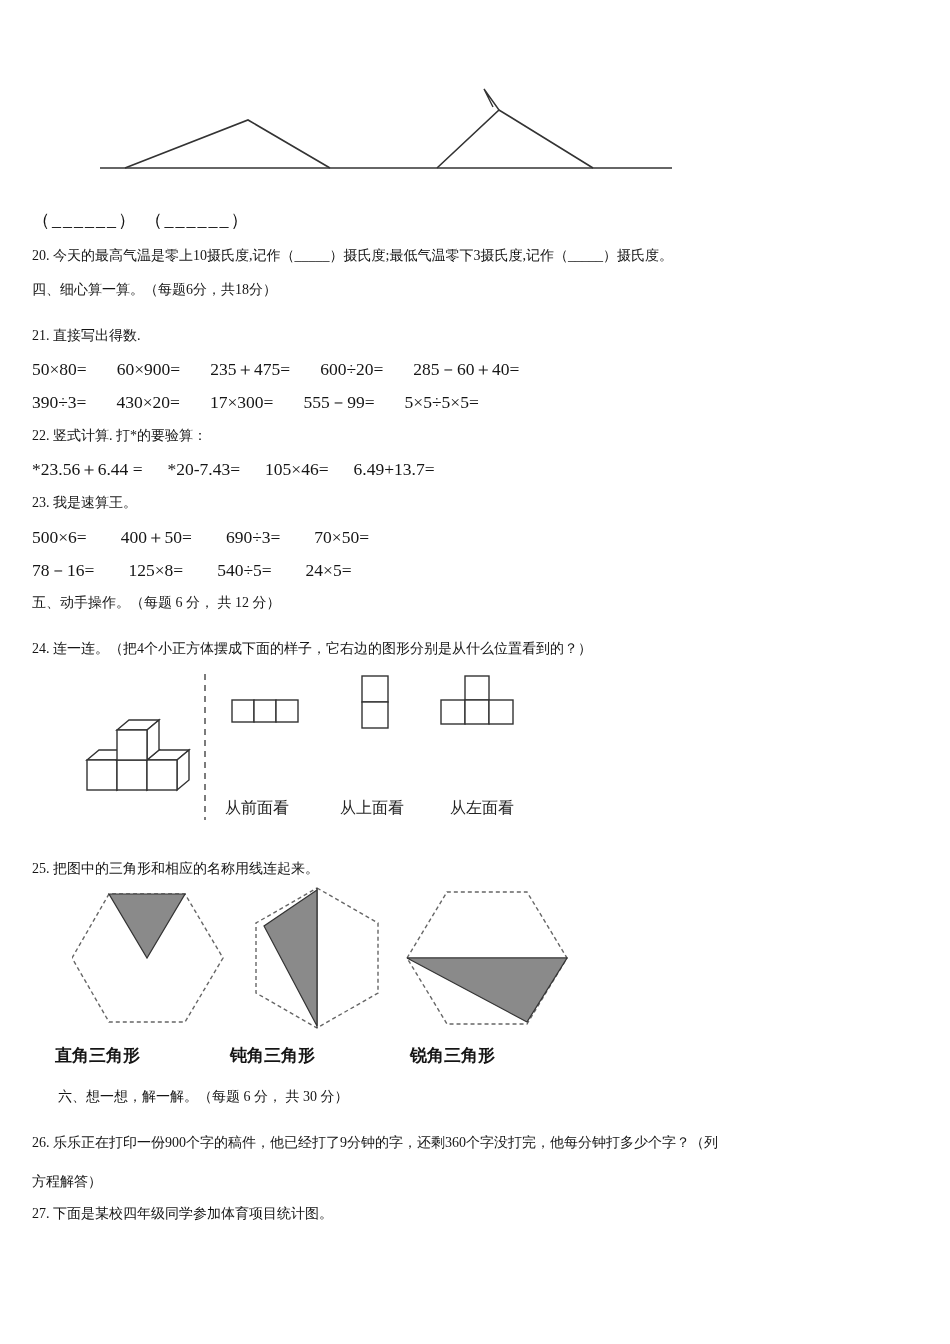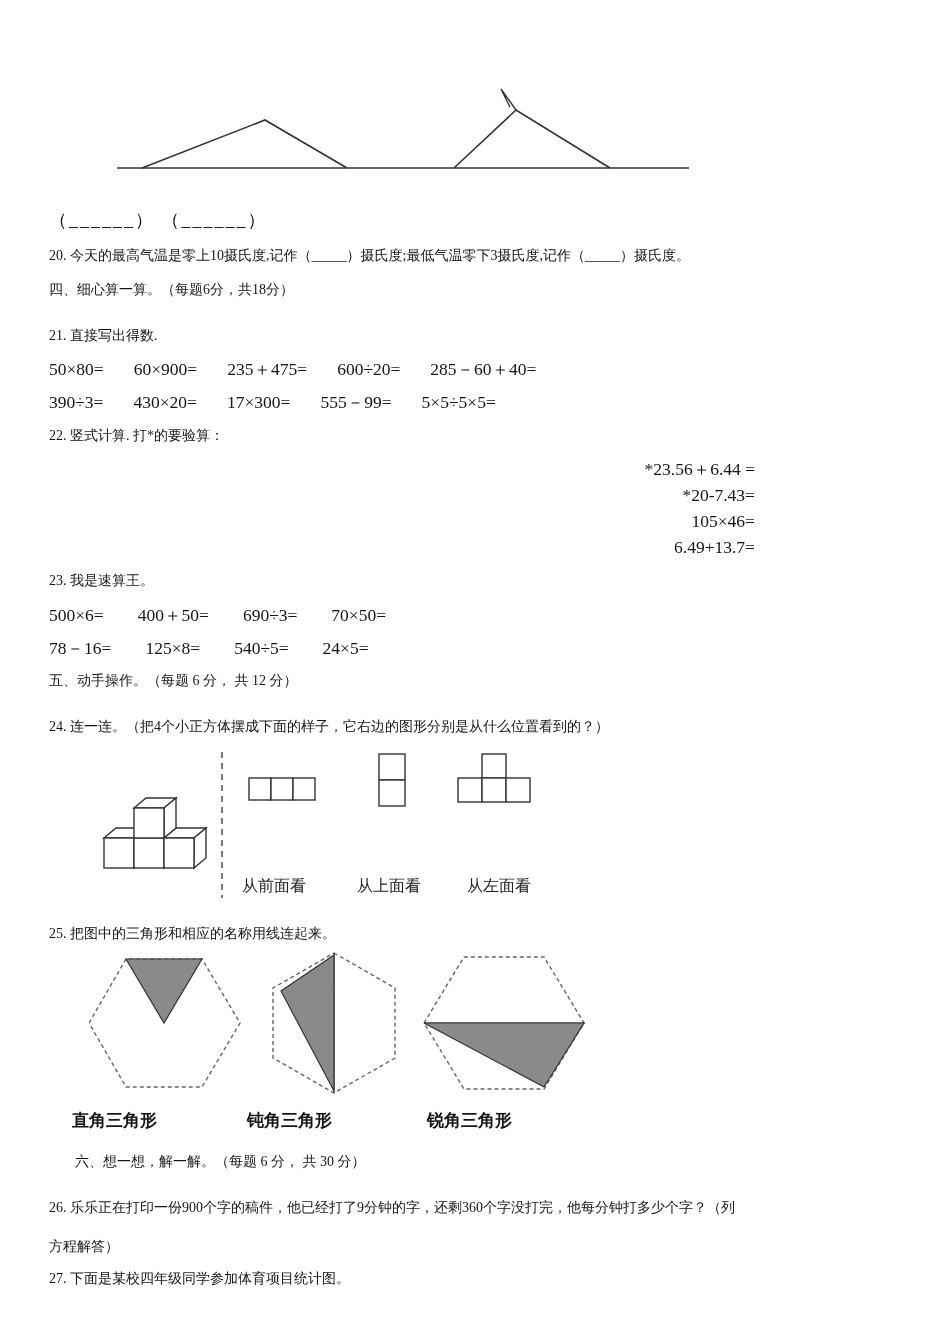--- a/index.html
+++ b/index.html
@@ -10,7 +10,7 @@
     font-family:"Liberation Serif","DejaVu Serif",serif;
     color:#151515;
   }
-  .page { width:804px; height:1344px; overflow:hidden; padding:0 49px; position:relative; }
+  .page { width:804px; height:1344px; overflow:hidden; padding:0 32px; position:relative; }
   .line { font-size:14px; line-height:26px; margin:0; white-space:nowrap; }
   .blanks { font-size:18px; letter-spacing:2px; }
   .expr-row { display:flex; font-size:17.5px; line-height:26px; }

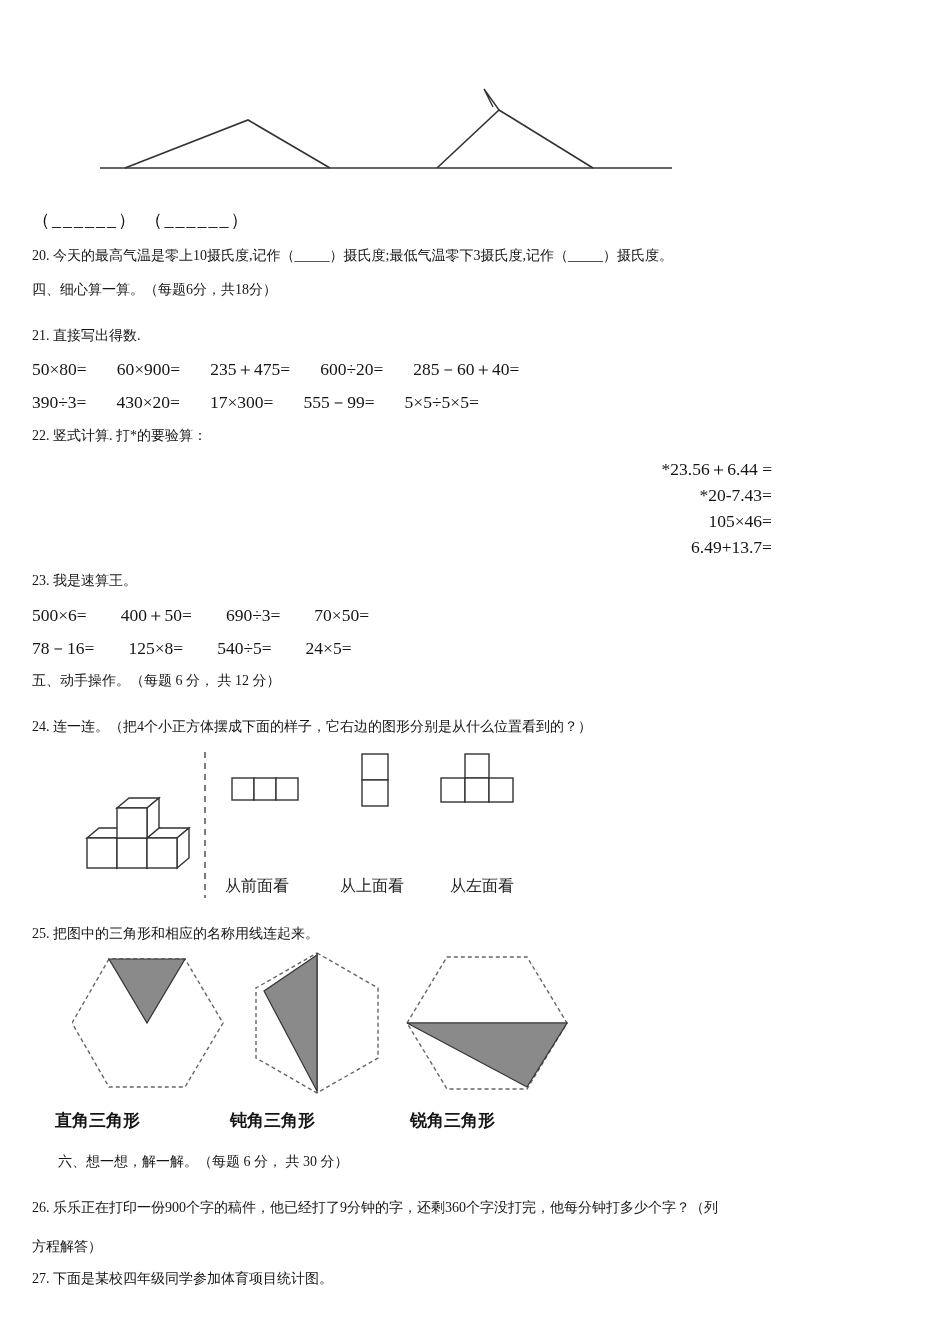--- a/index.html
+++ b/index.html
@@ -14,7 +14,7 @@
   .line { font-size:14px; line-height:26px; margin:0; white-space:nowrap; }
   .blanks { font-size:18px; letter-spacing:2px; }
   .expr-row { display:flex; font-size:17.5px; line-height:26px; }
-  .expr { white-space:nowrap;text-align:right; }
+  .expr { white-space:nowrap; }
   .g30 { column-gap:30px; }
   .g36 { column-gap:34px; }
   .g55 { column-gap:25px;flex-direction:column; }

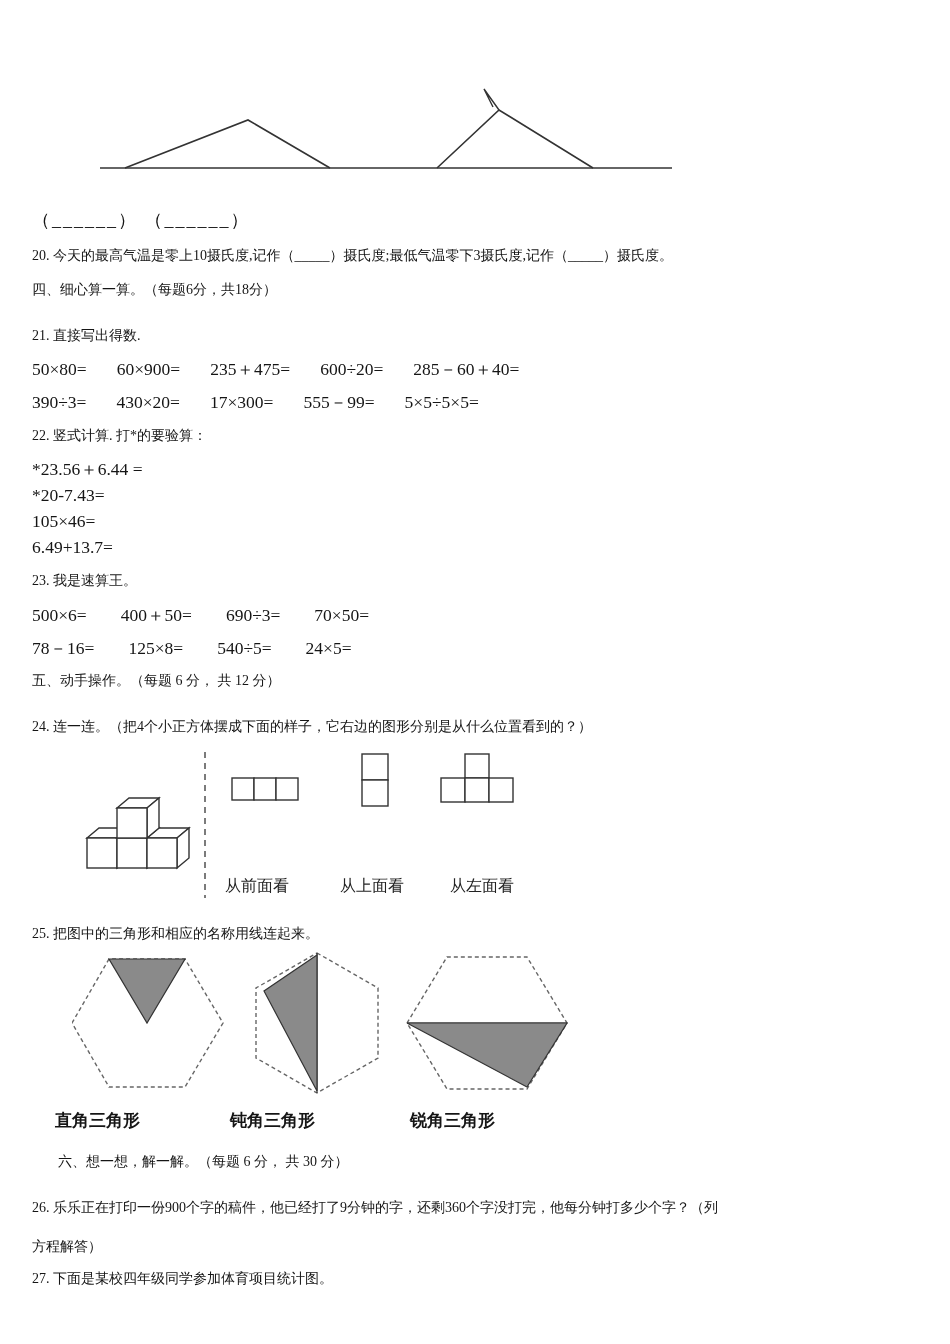--- a/index.html
+++ b/index.html
@@ -17,7 +17,7 @@
   .expr { white-space:nowrap; }
   .g30 { column-gap:30px; }
   .g36 { column-gap:34px; }
-  .g55 { column-gap:25px;flex-direction:column; }
+  .g55 { column-gap:25px; }
   .mt4 { margin-top:20px; }  .mt6 { margin-top:6px; }
   .mt7 { margin-top:7px; }  .mt8 { margin-top:8px; }
   .mt10 { margin-top:10px; } .mt13 { margin-top:13px; }

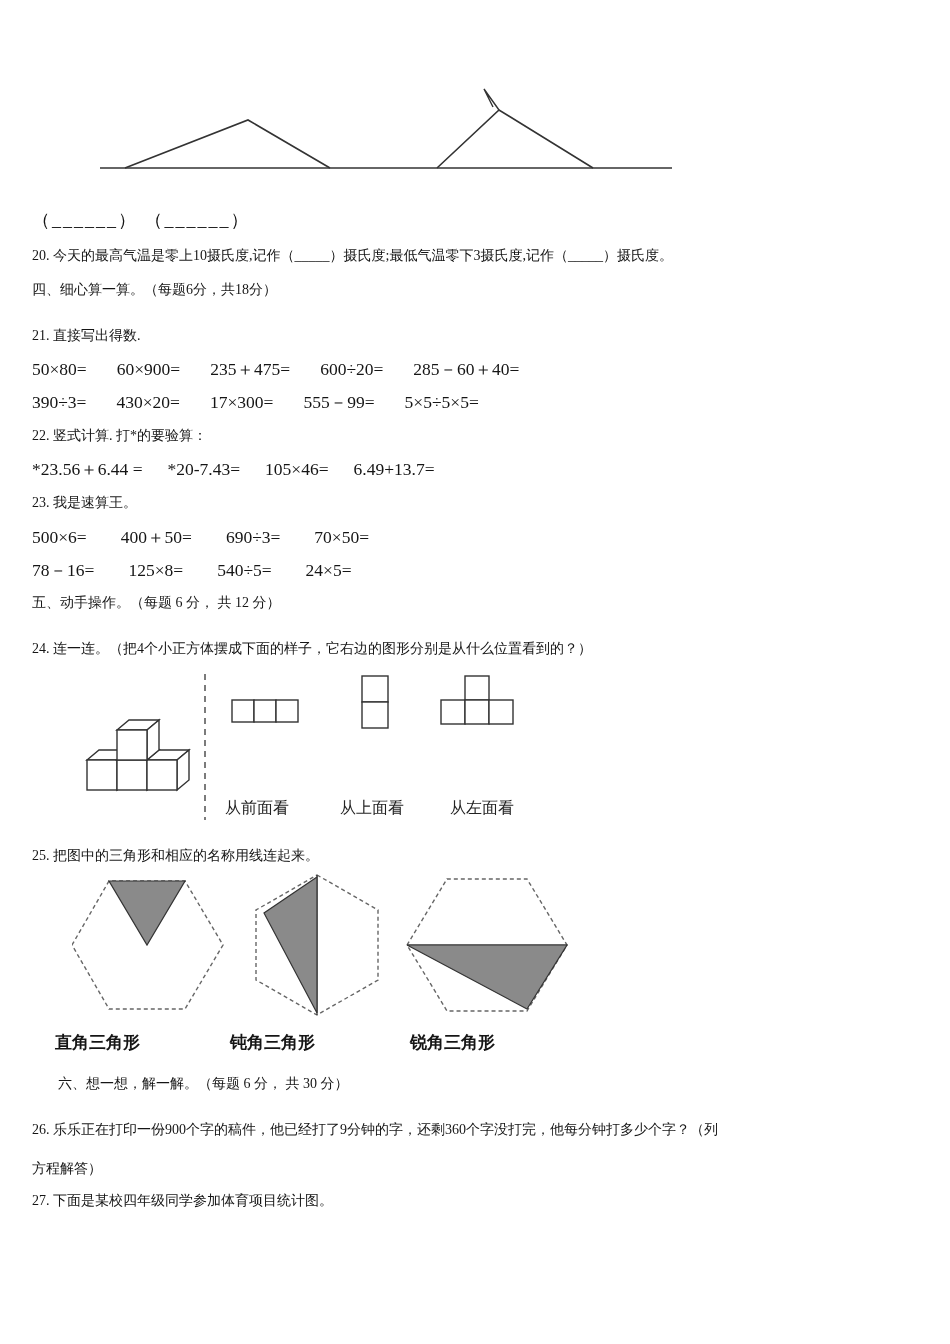--- a/index.html
+++ b/index.html
@@ -22,7 +22,7 @@
   .mt7 { margin-top:7px; }  .mt8 { margin-top:8px; }
   .mt10 { margin-top:10px; } .mt13 { margin-top:13px; }
   .mt14 { margin-top:14px;margin-left:26px; }
-  .mt25 { margin-top:18px; } .mt32 { margin-top:32px; }
+  .mt25 { margin-top:31px; } .mt32 { margin-top:32px; }
   .fig-top { display:block; margin:80px 0 0 8px; }
   .fig-cubes { display:block; margin:8px 0 0 15px; }
   .fig-hex { display:block; margin:4px 0 0 40px; }

